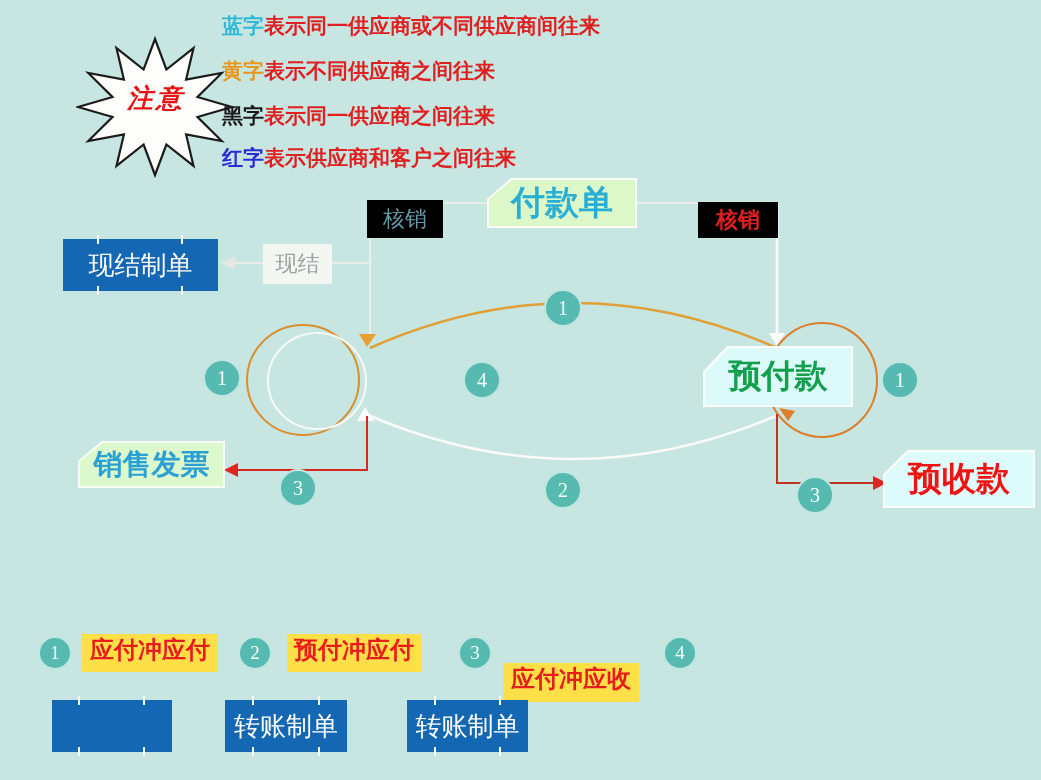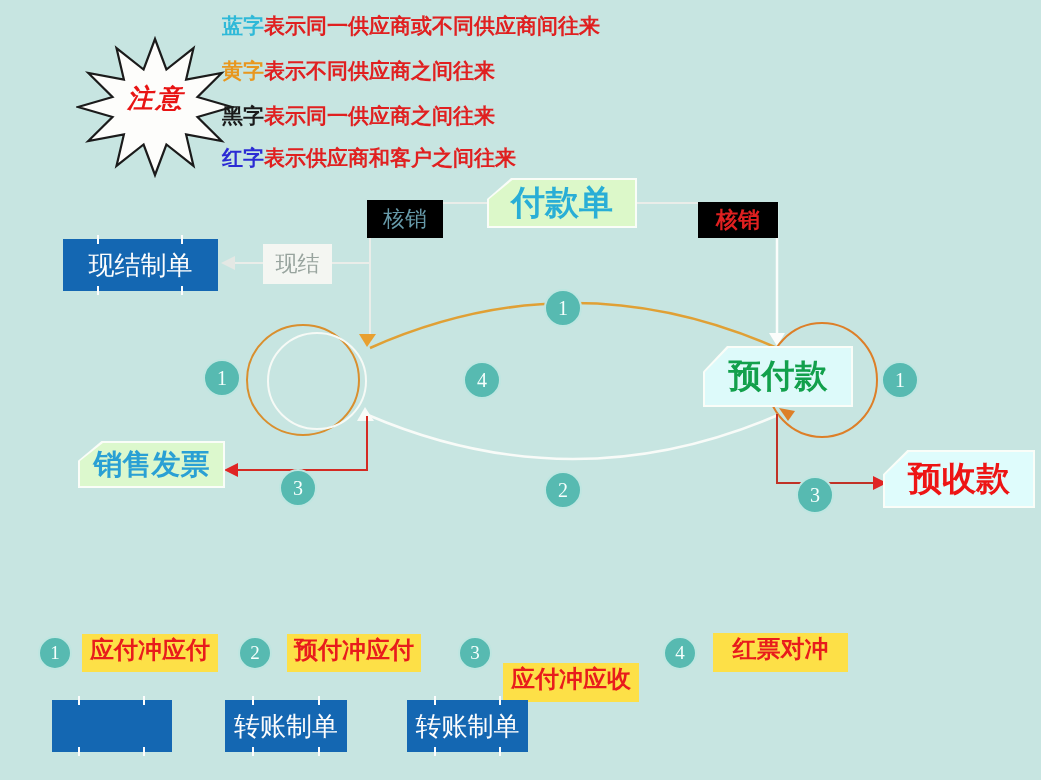--- a/index.html
+++ b/index.html
@@ -185,9 +185,6 @@
   <div class="badge small" style="left:663px;top:636px;">
     <span>4</span>
     </div>
-  <div class="peach" style="left:713px;top:633px;width:135px;height:39px;">
-    <span>红票对冲</span>
-    </div>
 
   <div class="bluebox" style="left:52px;top:700px;width:120px;height:52px;">
     <i class="t1"></i>

